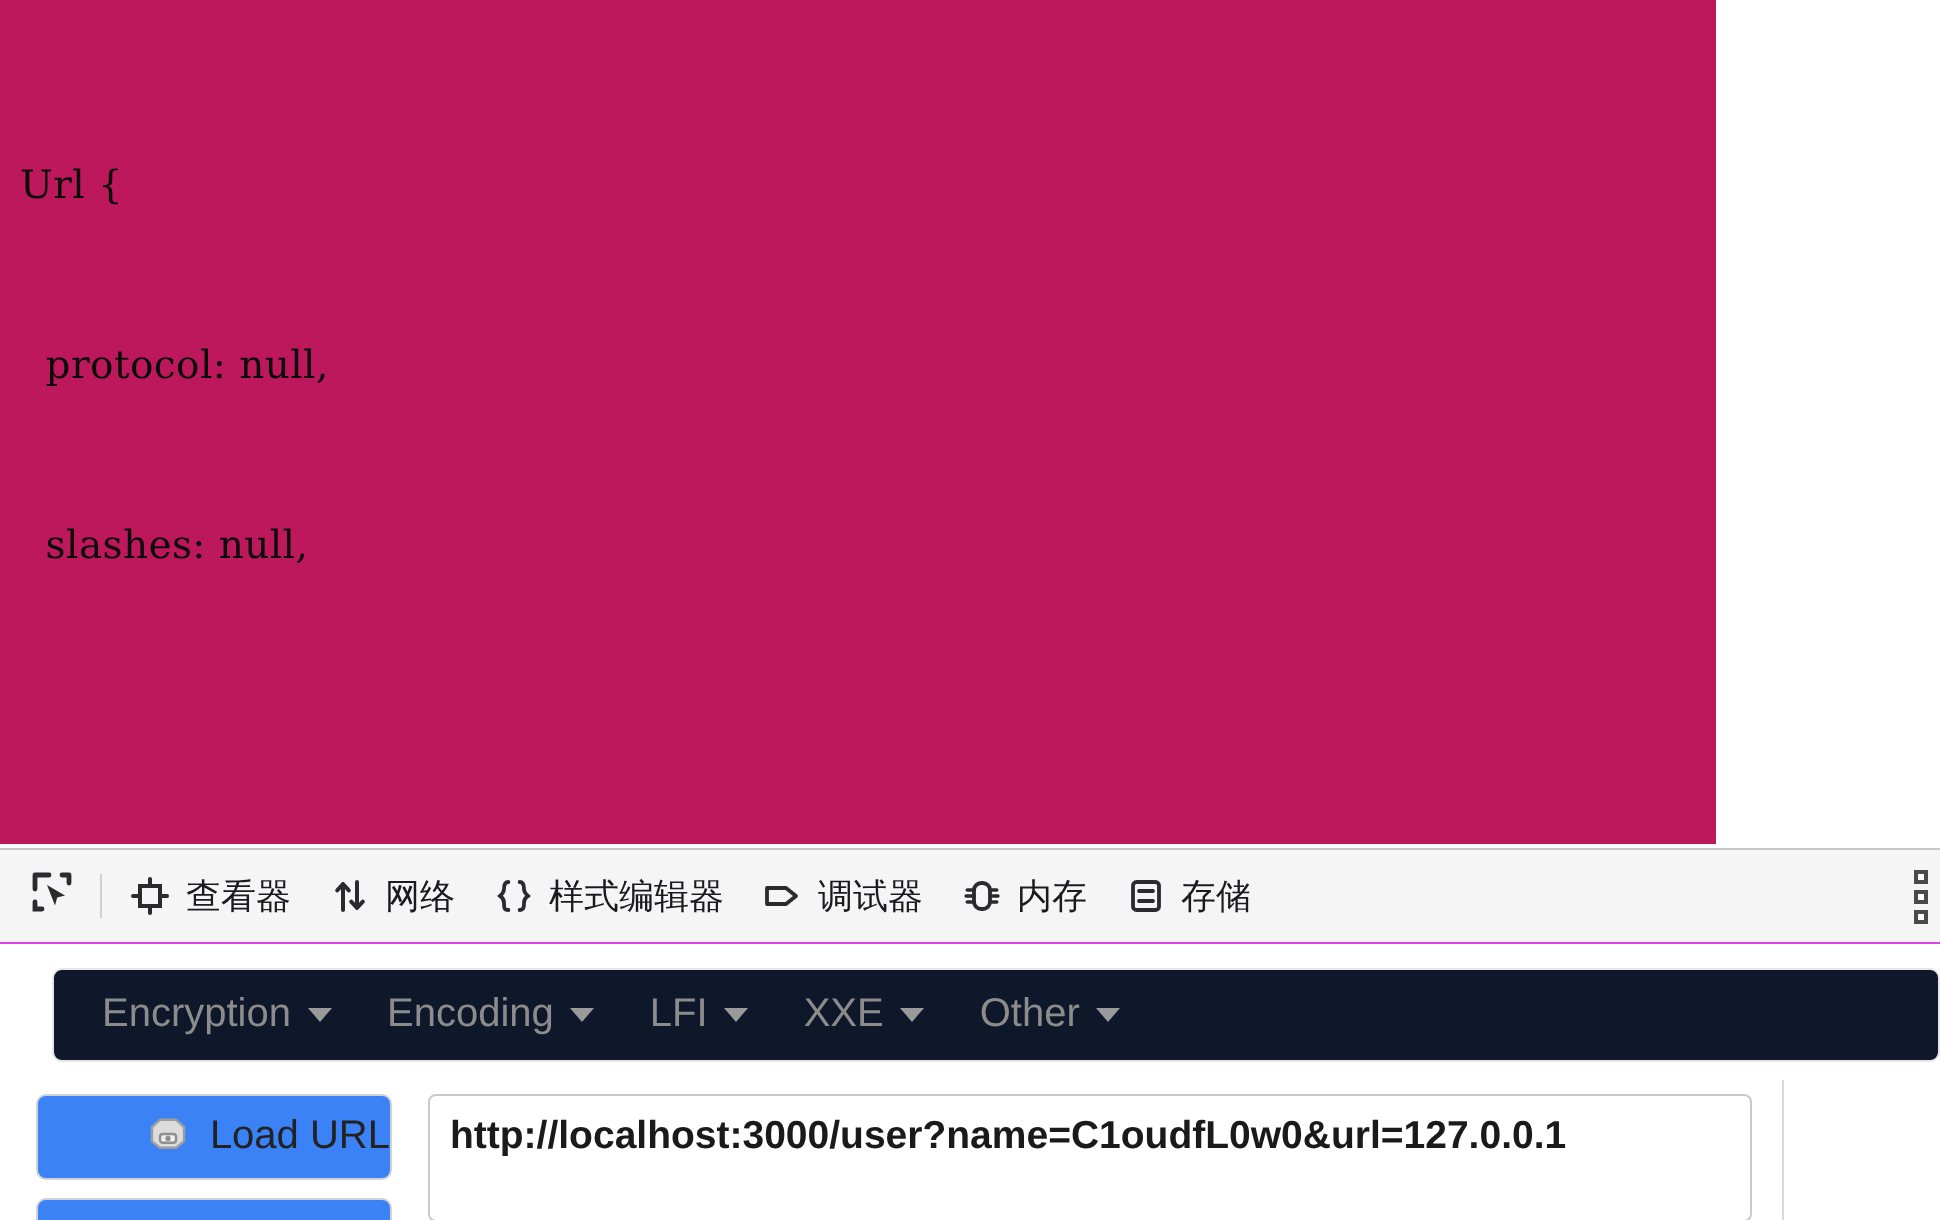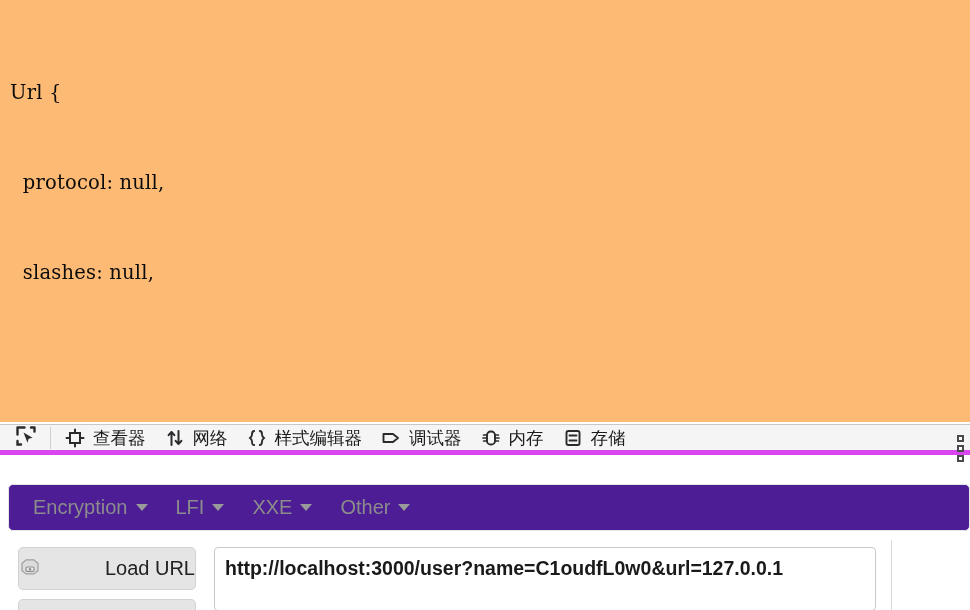--- a/index.html
+++ b/index.html
@@ -14,8 +14,8 @@
 
   
   .page-output {
-    position: absolute; left: 0; top: 0; width: 970px; height: 422px;
-    background: #fdba74;
+    position: absolute; left: 0; top: 0; width: 858px; height: 422px;
+    background: #be185d;
     font-family: "DejaVu Serif", "Liberation Serif", serif;
     font-size: 19.5px;
     color: #0b0b0b;

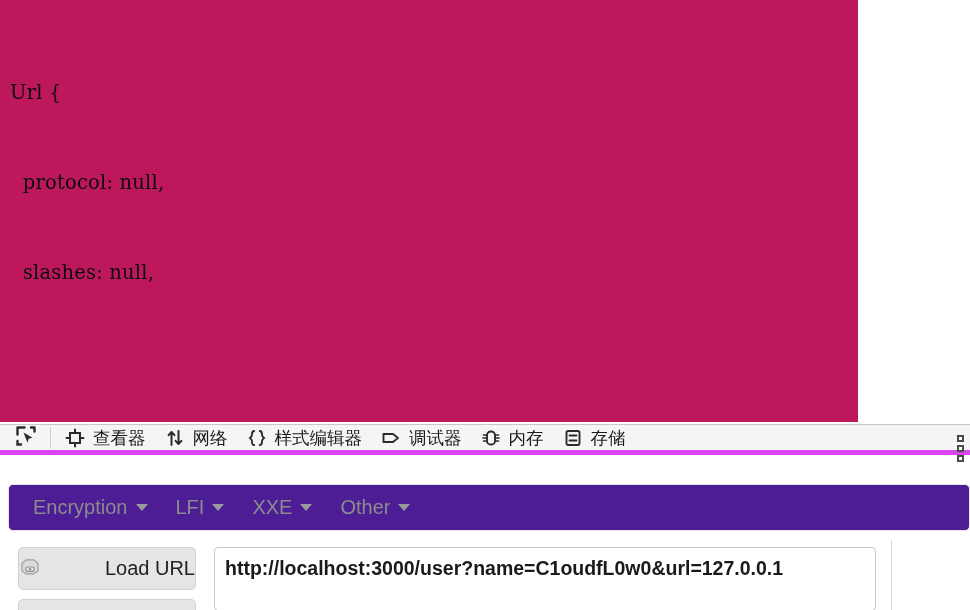--- a/index.html
+++ b/index.html
@@ -29,10 +29,10 @@
 
   
   .devtools-toolbar {
-    position: absolute; left: 0; top: 424px; width: 970px; height: 31px;
+    position: absolute; left: 0; top: 424px; width: 970px; height: 48px;
     background: #f5f5f6;
     border-top: 1px solid #c8c8c9;
-    border-bottom: 5px solid #d946ef;
+    border-bottom: 1px solid #d946ef;
     display: flex; align-items: center;
     padding: 0 2px 0 6px;
   }

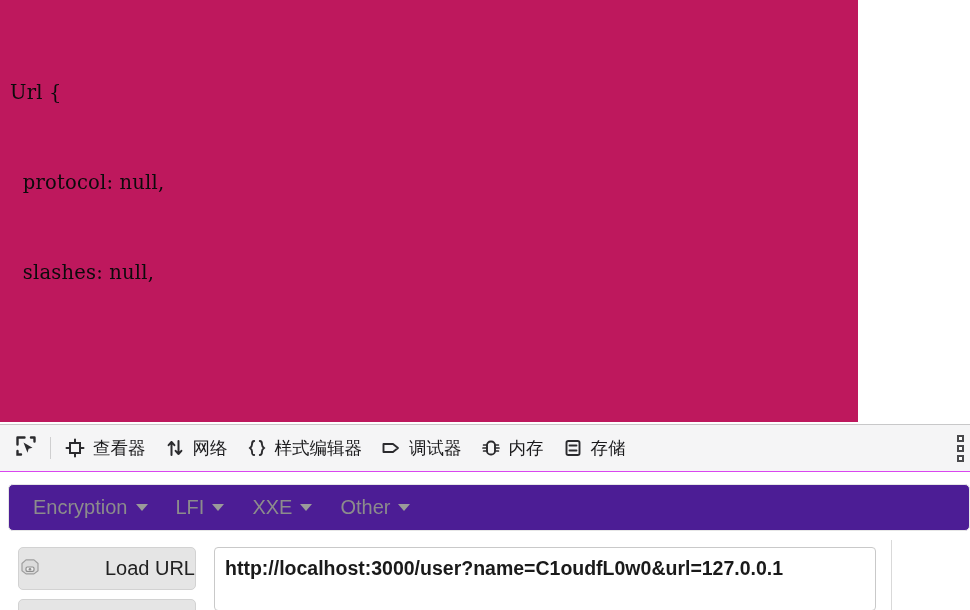--- a/index.html
+++ b/index.html
@@ -64,8 +64,8 @@
     padding: 0;
   }
   .hb-menubar {
-    position: absolute; left: 8px; top: 11px; right: 0px; height: 47px;
-    background: #4c1d95;
+    position: absolute; left: 26px; top: 11px; right: 0px; height: 47px;
+    background: #0f172a;
     border: 1px solid #e6e6e6;
     border-radius: 5px;
     display: flex; align-items: center;

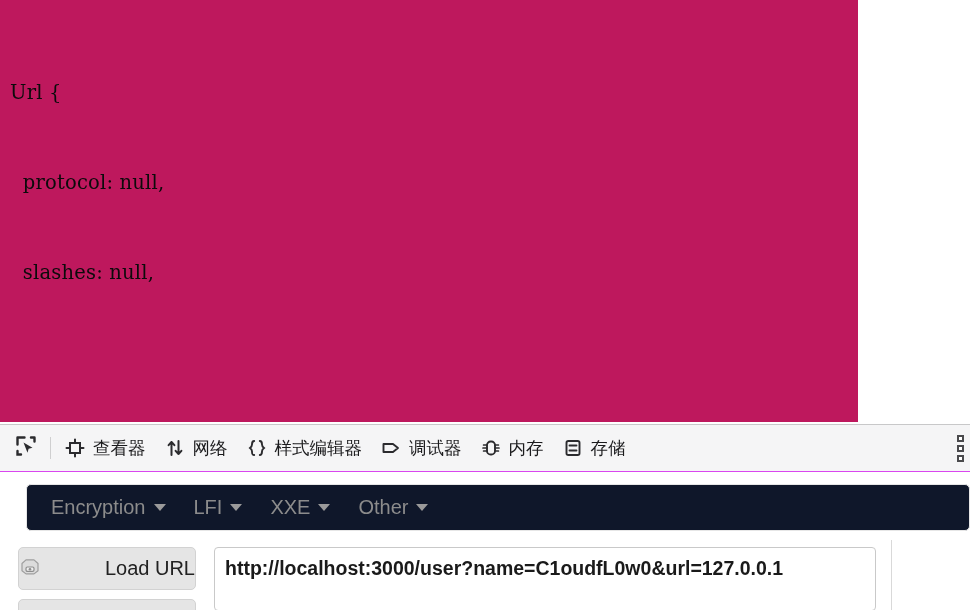--- a/index.html
+++ b/index.html
@@ -236,6 +236,10 @@
         <span class="hb-caret"></span>
       </div>
       <div class="hb-menu">
+        <span>Encoding</span>
+        <span class="hb-caret"></span>
+      </div>
+      <div class="hb-menu">
         <span>LFI</span>
         <span class="hb-caret"></span>
       </div>

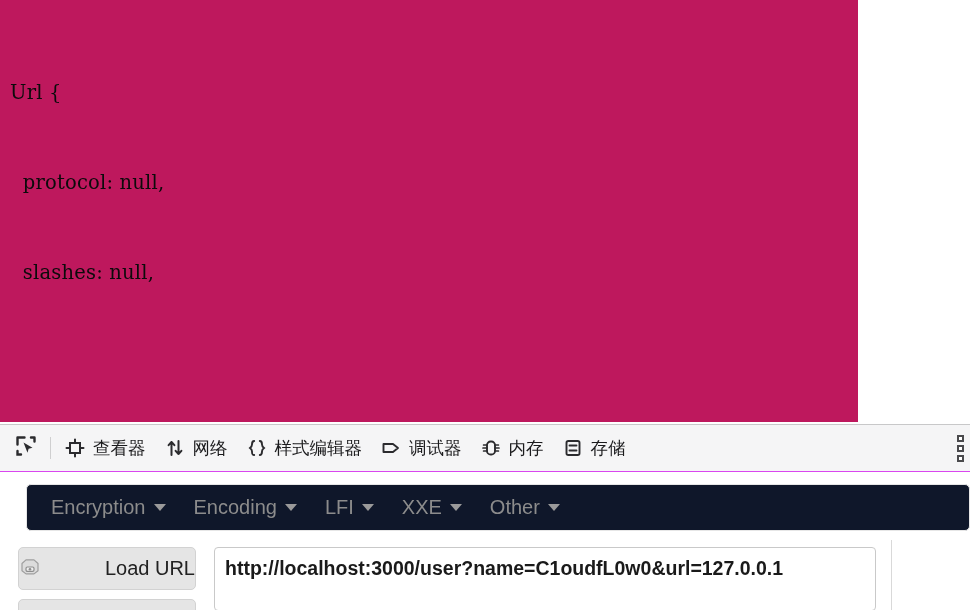--- a/index.html
+++ b/index.html
@@ -96,10 +96,10 @@
   }
   .hb-btn {
     width: 178px; height: 43px;
-    background: #e5e5e5;
+    background: #3b82f6;
     border: 1px solid #d2d2d2;
     border-radius: 5px;
-    display: flex; align-items: center; justify-content: space-between; gap: 10px;
+    display: flex; align-items: center; justify-content: flex-end; gap: 10px;
     cursor: pointer;
     color: #222;
     font-size: 20px;

